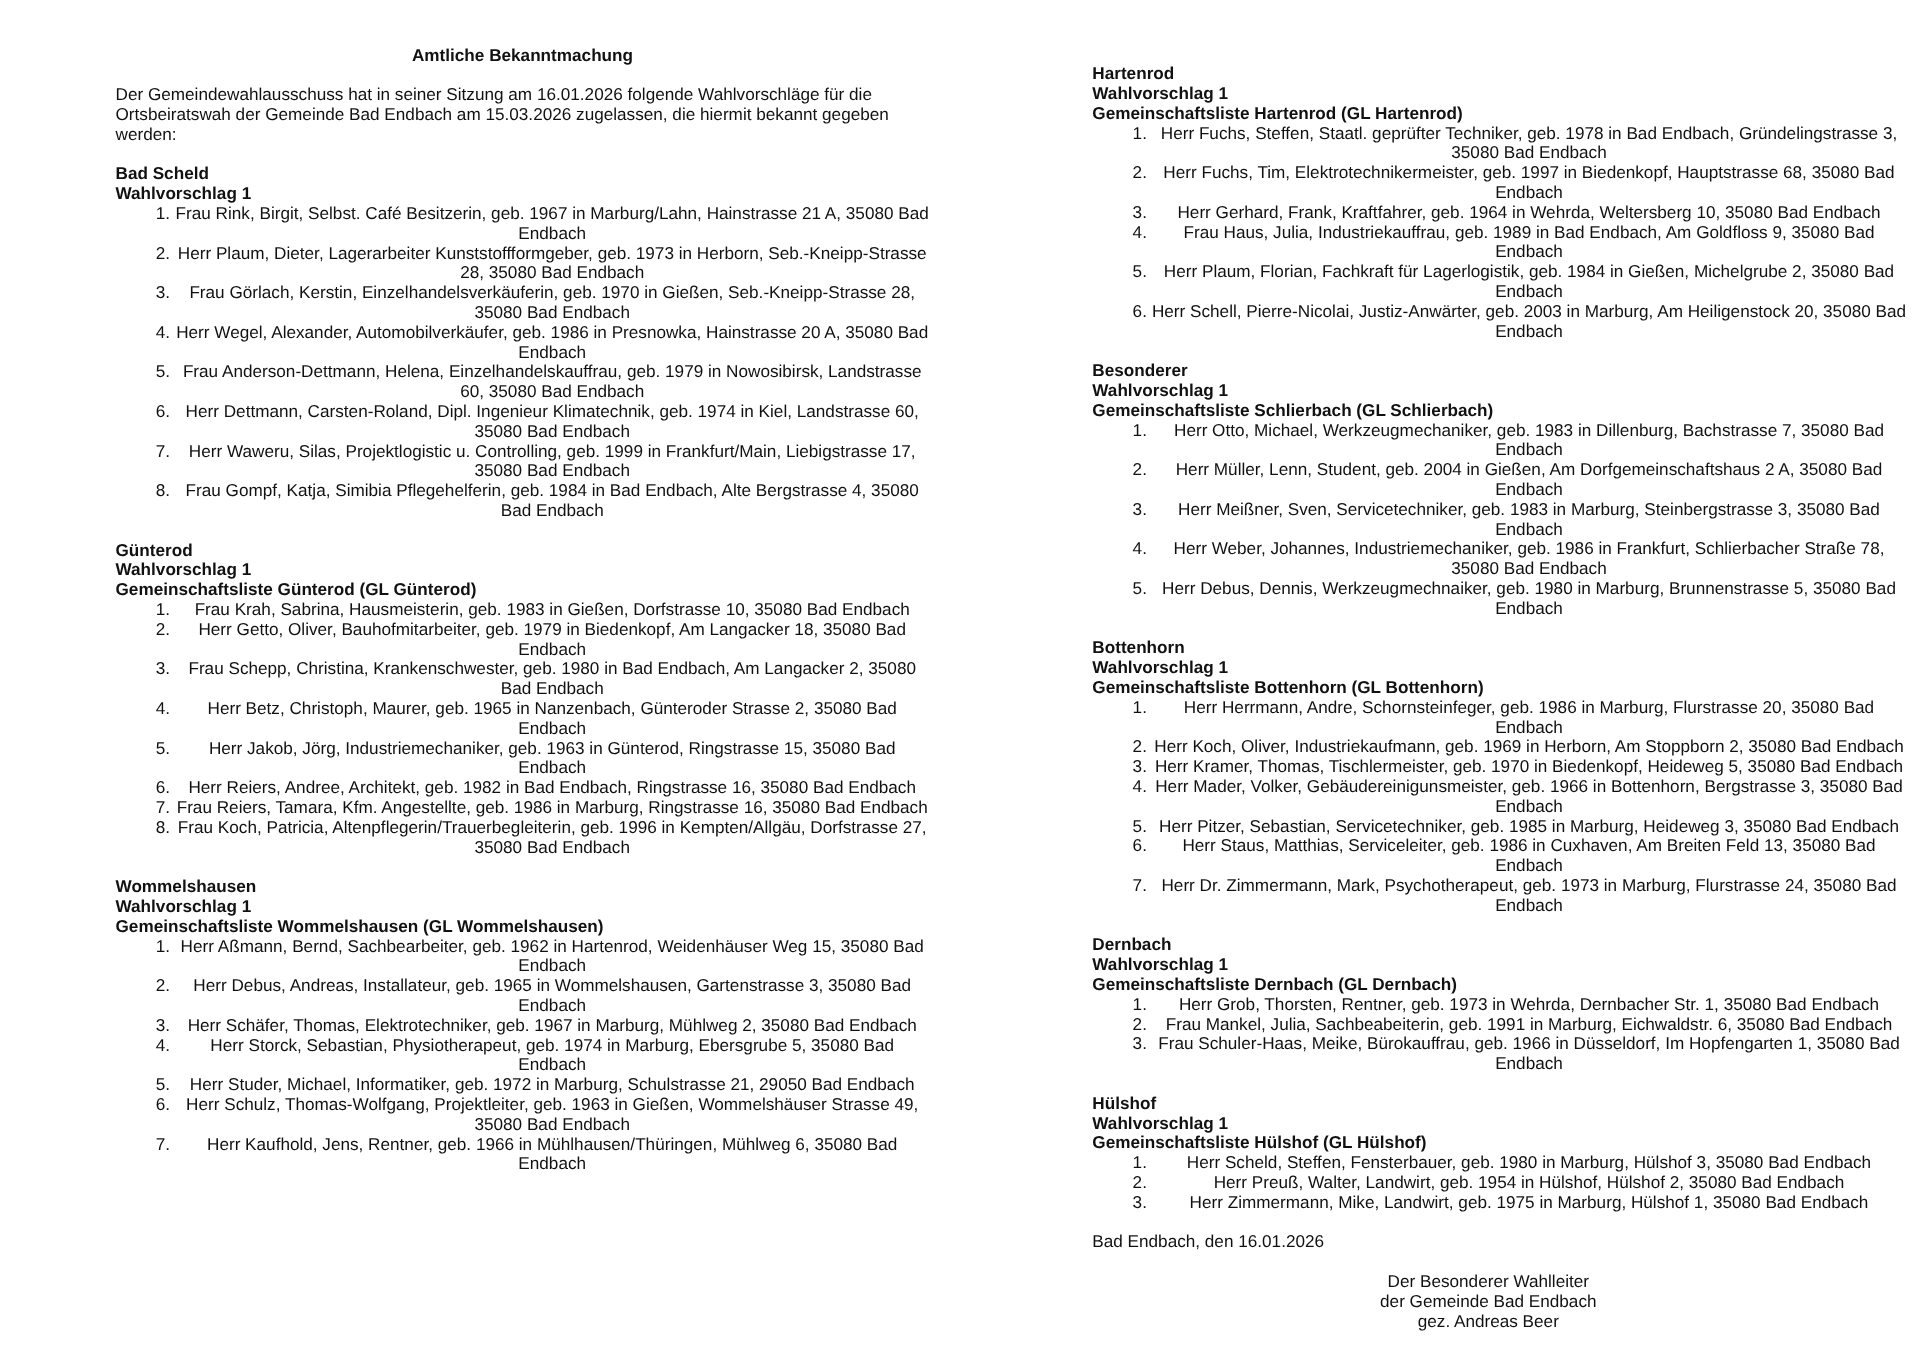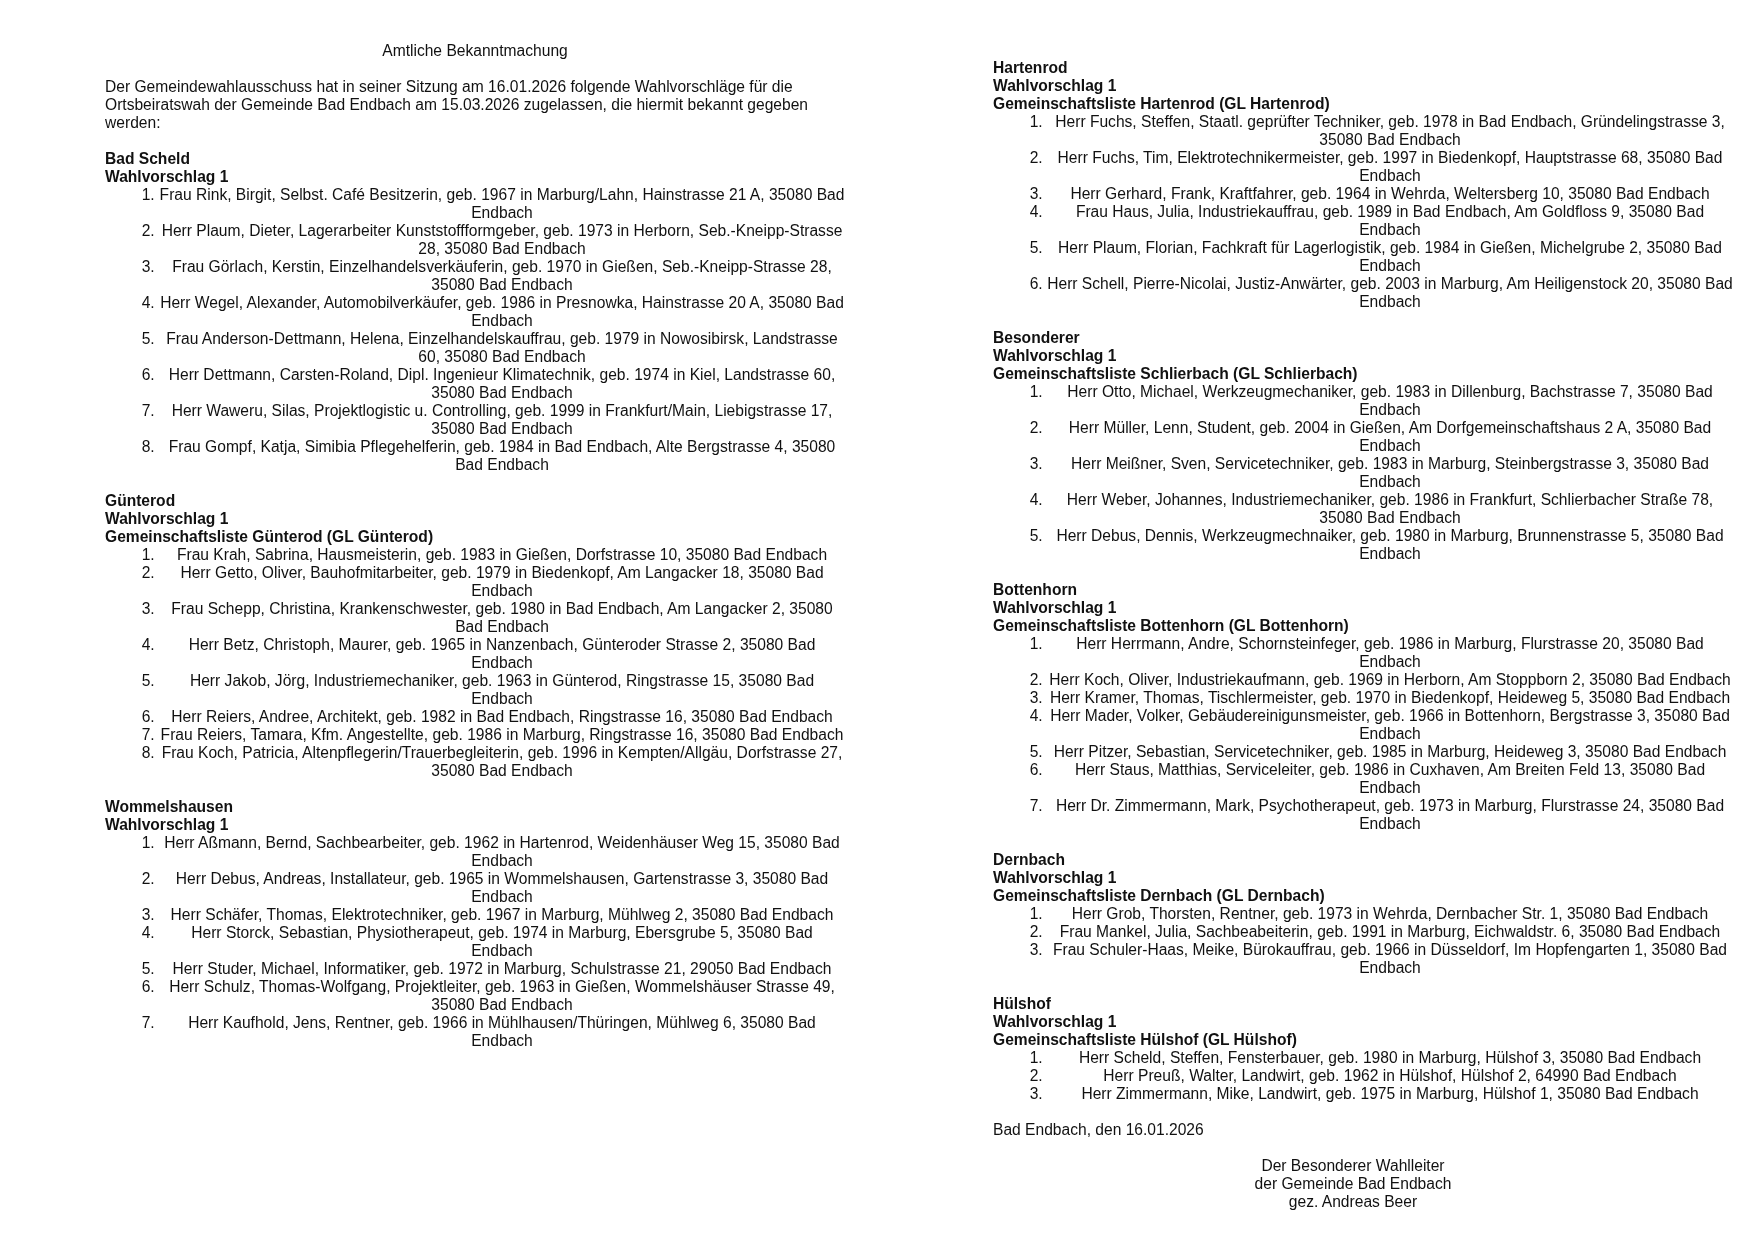--- a/index.html
+++ b/index.html
@@ -11,7 +11,7 @@
   .col { position: absolute; top: 0; }
   .col-left { left: 105px; width: 740px; }
   .col-right { left: 993px; width: 740px; }
-  .title { text-align: center; font-weight: normal; margin-top: 42px; margin-bottom: 18px; padding-left: 0; }
+  .title { text-align: center; font-weight: bold; margin-top: 42px; margin-bottom: 18px; padding-left: 0; }
   .intro { margin: 0 0 18px 0; }
   .section { margin-bottom: 18px; }
   .section h3 { margin: 0; font-size: 15.6px; font-weight: bold; line-height: 18px; }

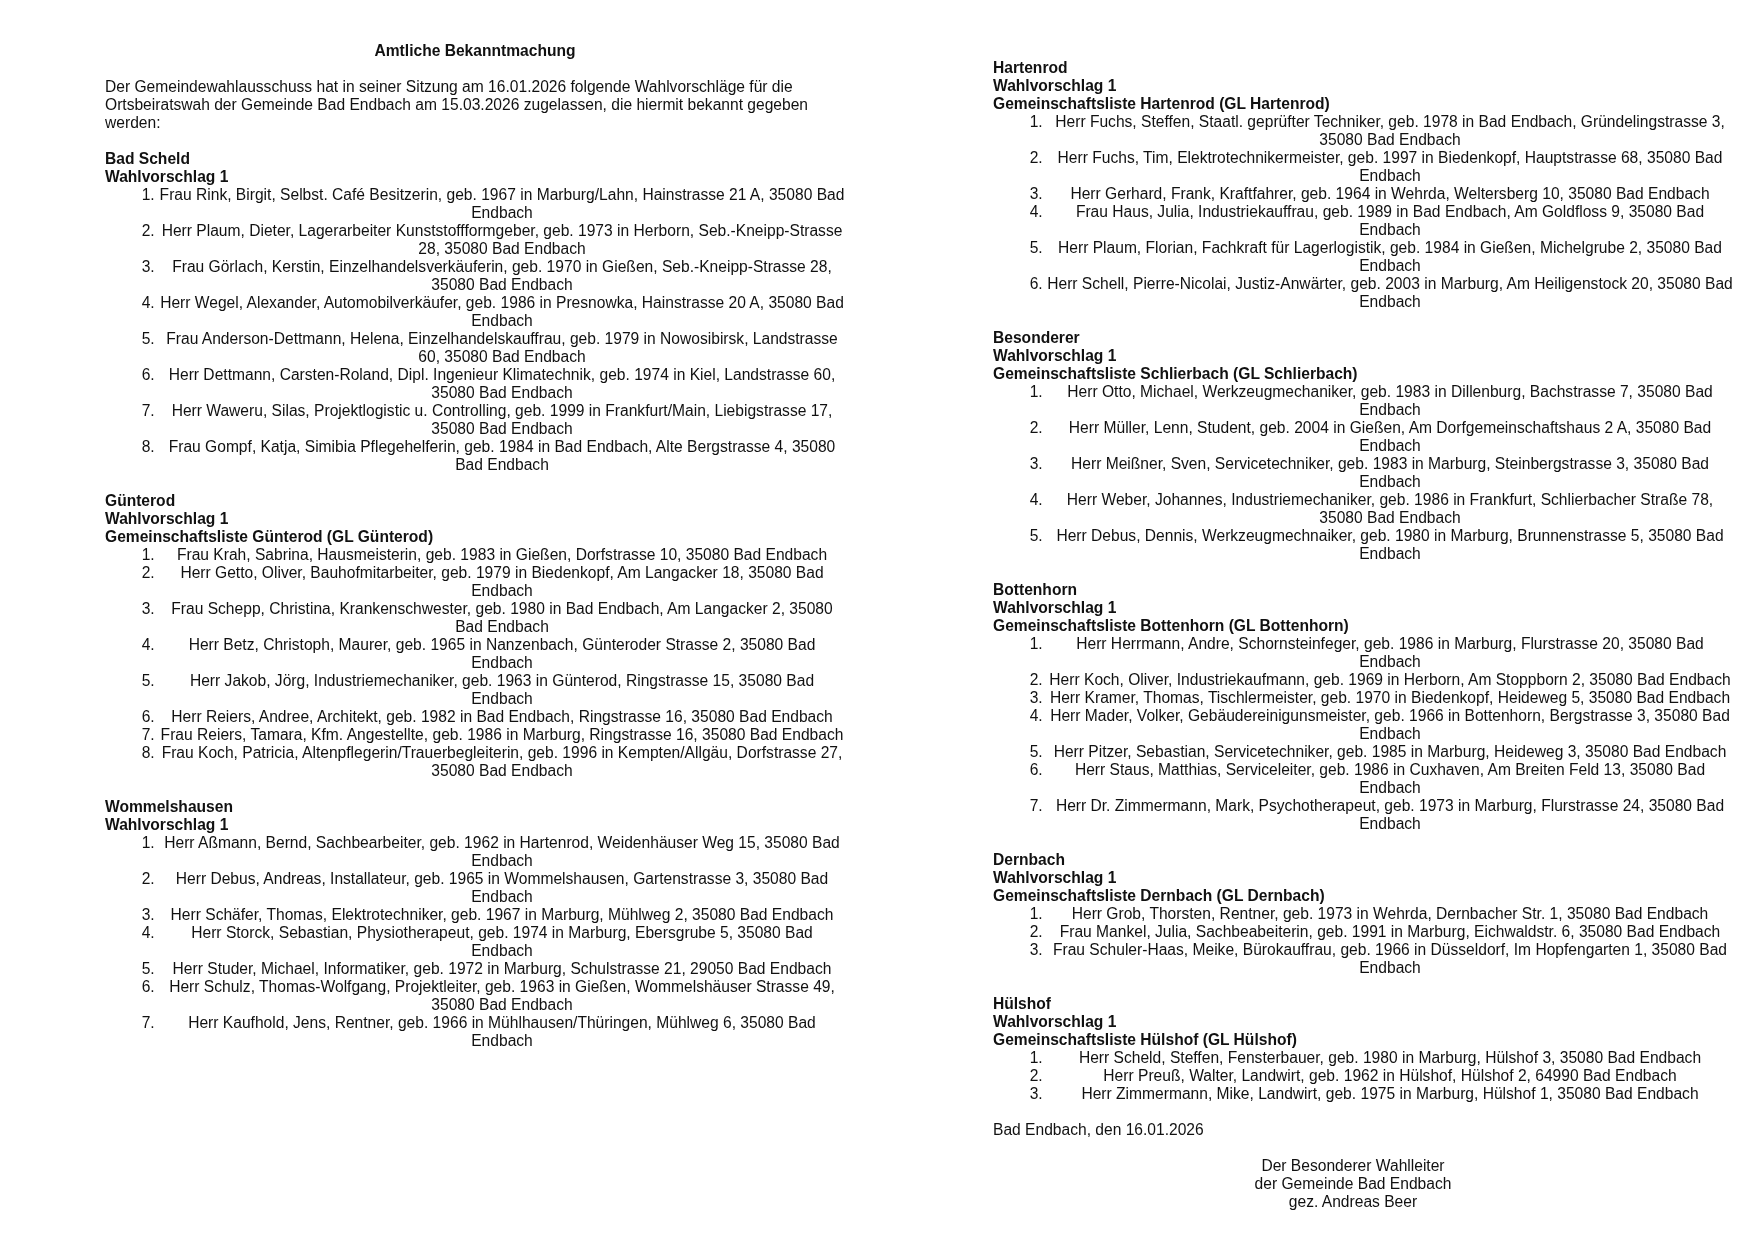--- a/index.html
+++ b/index.html
@@ -61,6 +61,7 @@
       <div class="section">
         <h3>Wommelshausen</h3>
         <h3>Wahlvorschlag 1</h3>
+        <h3>Gemeinschaftsliste Wommelshausen (GL Wommelshausen)</h3>
         <ol>
           <li>Herr Aßmann, Bernd, Sachbearbeiter, geb. 1962 in Hartenrod, Weidenhäuser Weg 15, 35080 Bad Endbach</li>
           <li>Herr Debus, Andreas, Installateur, geb. 1965 in Wommelshausen, Gartenstrasse 3, 35080 Bad Endbach</li>

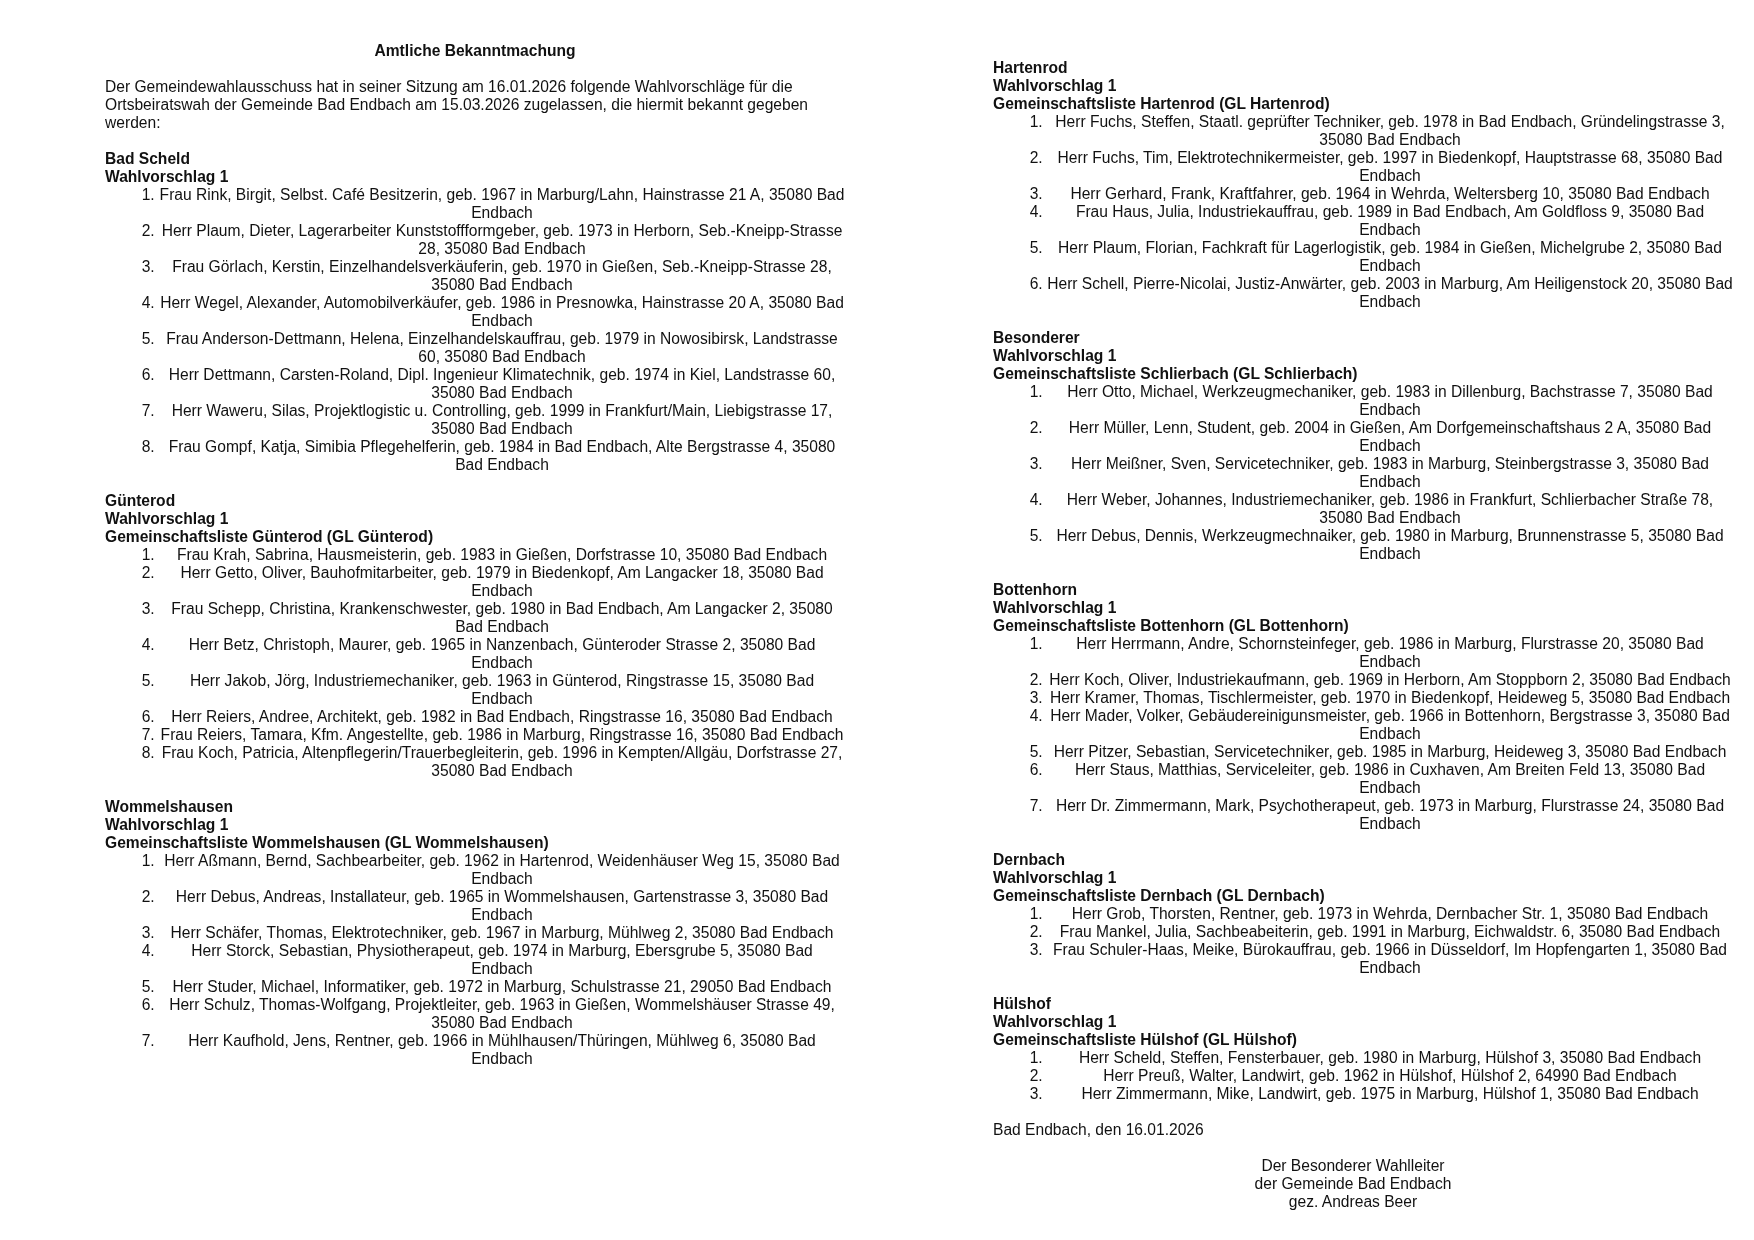--- a/index.html
+++ b/index.html
@@ -132,7 +132,7 @@
         <h3>Gemeinschaftsliste Hülshof (GL Hülshof)</h3>
         <ol>
           <li>Herr Scheld, Steffen, Fensterbauer, geb. 1980 in Marburg, Hülshof 3, 35080 Bad Endbach</li>
-          <li>Herr Preuß, Walter, Landwirt, geb. 1962 in Hülshof, Hülshof 2, 64990 Bad Endbach</li>
+          <li>Herr Preuß, Walter, Landwirt, geb. 1954 in Hülshof, Hülshof 2, 35080 Bad Endbach</li>
           <li>Herr Zimmermann, Mike, Landwirt, geb. 1975 in Marburg, Hülshof 1, 35080 Bad Endbach</li>
         </ol>
       </div>

